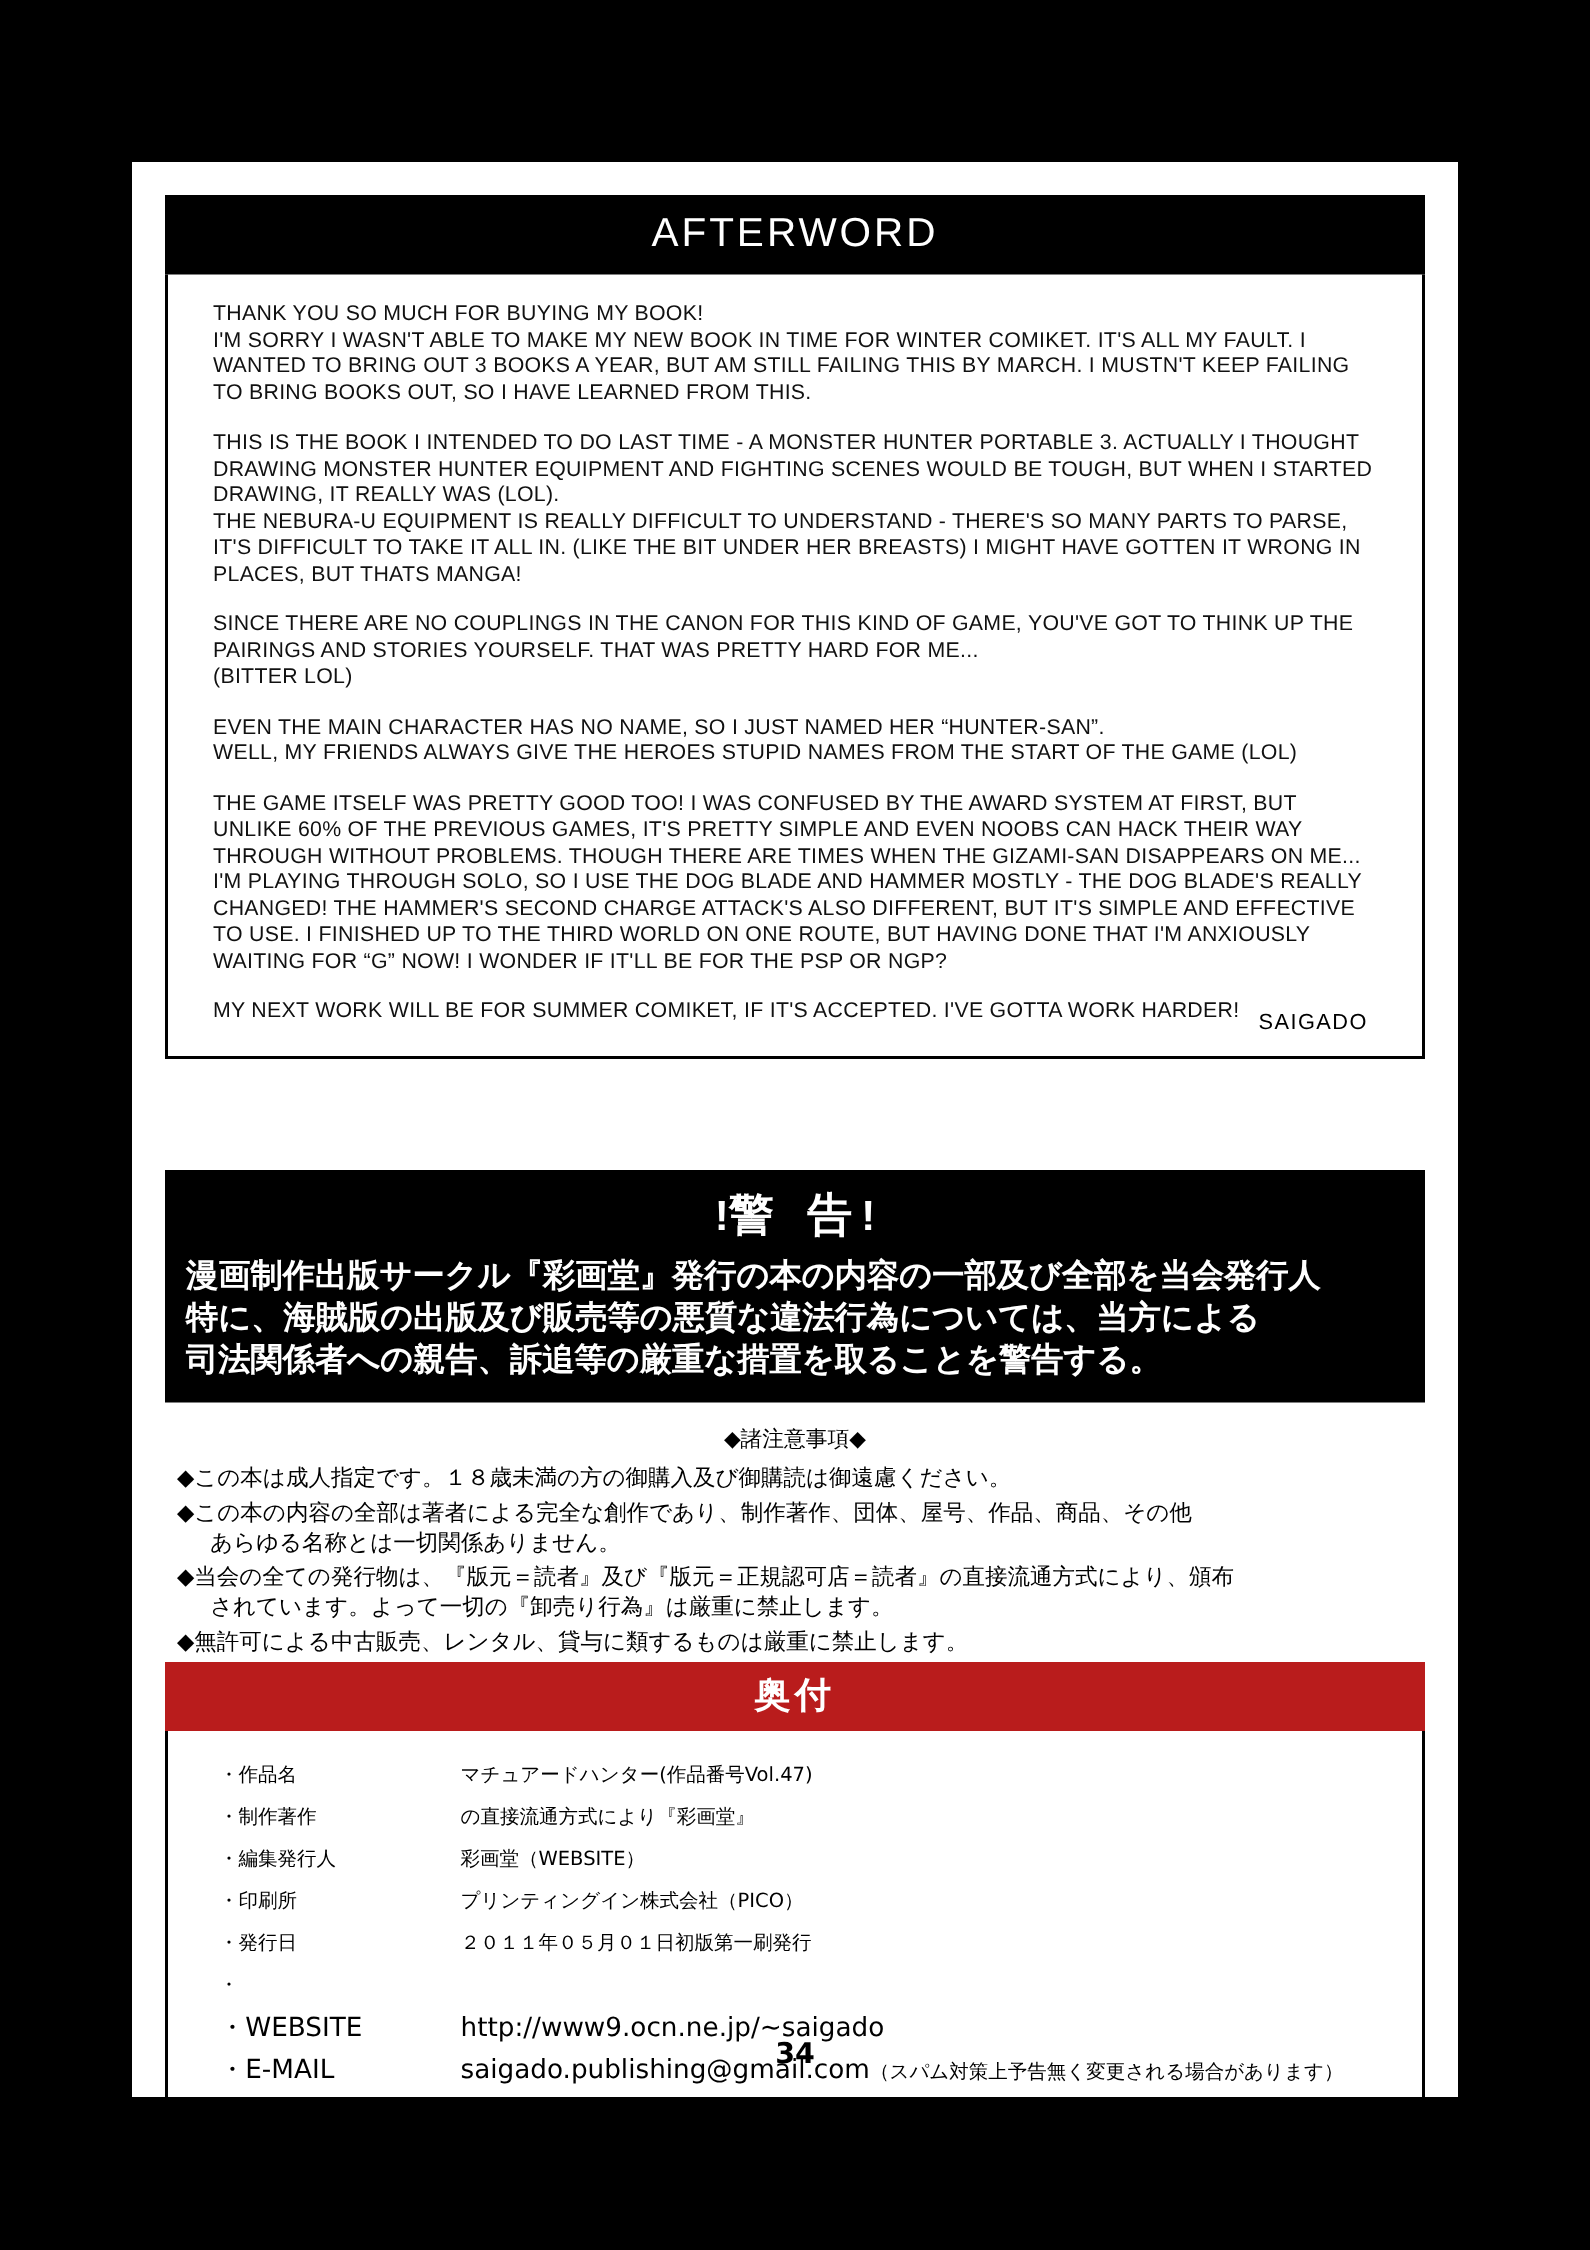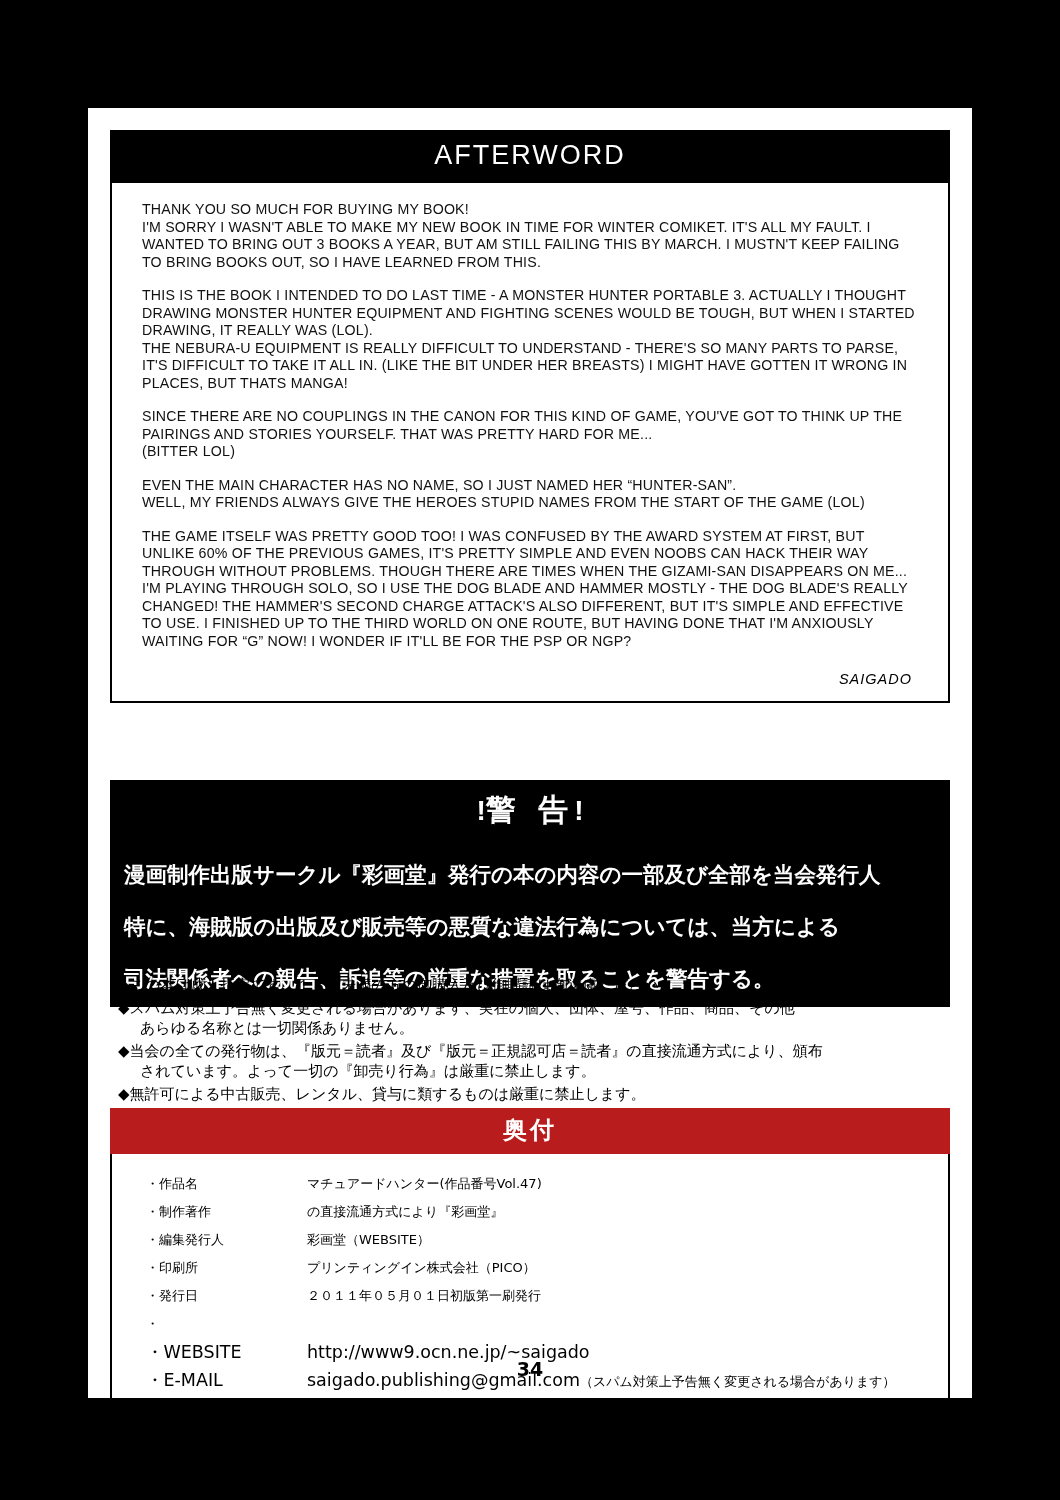--- a/index.html
+++ b/index.html
@@ -211,6 +211,7 @@
       <p>Since there are no couplings in the canon for this kind of game, you've got to think up the pairings and stories yourself. That was pretty hard for me...<br>(bitter lol)</p>
       <p>Even the main character has no name, so I just named her “Hunter-san”.<br>Well, my friends always give the heroes stupid names from the start of the game (lol)</p>
       <p>The game itself was pretty good too! I was confused by the award system at first, but unlike 60% of the previous games, it's pretty simple and even noobs can hack their way through without problems. Though there are times when the Gizami-san disappears on me...<br>I'm playing through solo, so I use the Dog Blade and Hammer mostly - the Dog Blade's really changed! The Hammer's second charge attack's also different, but it's simple and effective to use. I finished up to the third world on one route, but having done that I'm anxiously waiting for “G” now! I wonder if it'll be for the PSP or NGP?</p>
+      <p>My next work will be for Summer Comiket, if it's accepted. I've gotta work harder!</p>
       <div class="signature">SAIGADO</div>
     </div>
   </div>

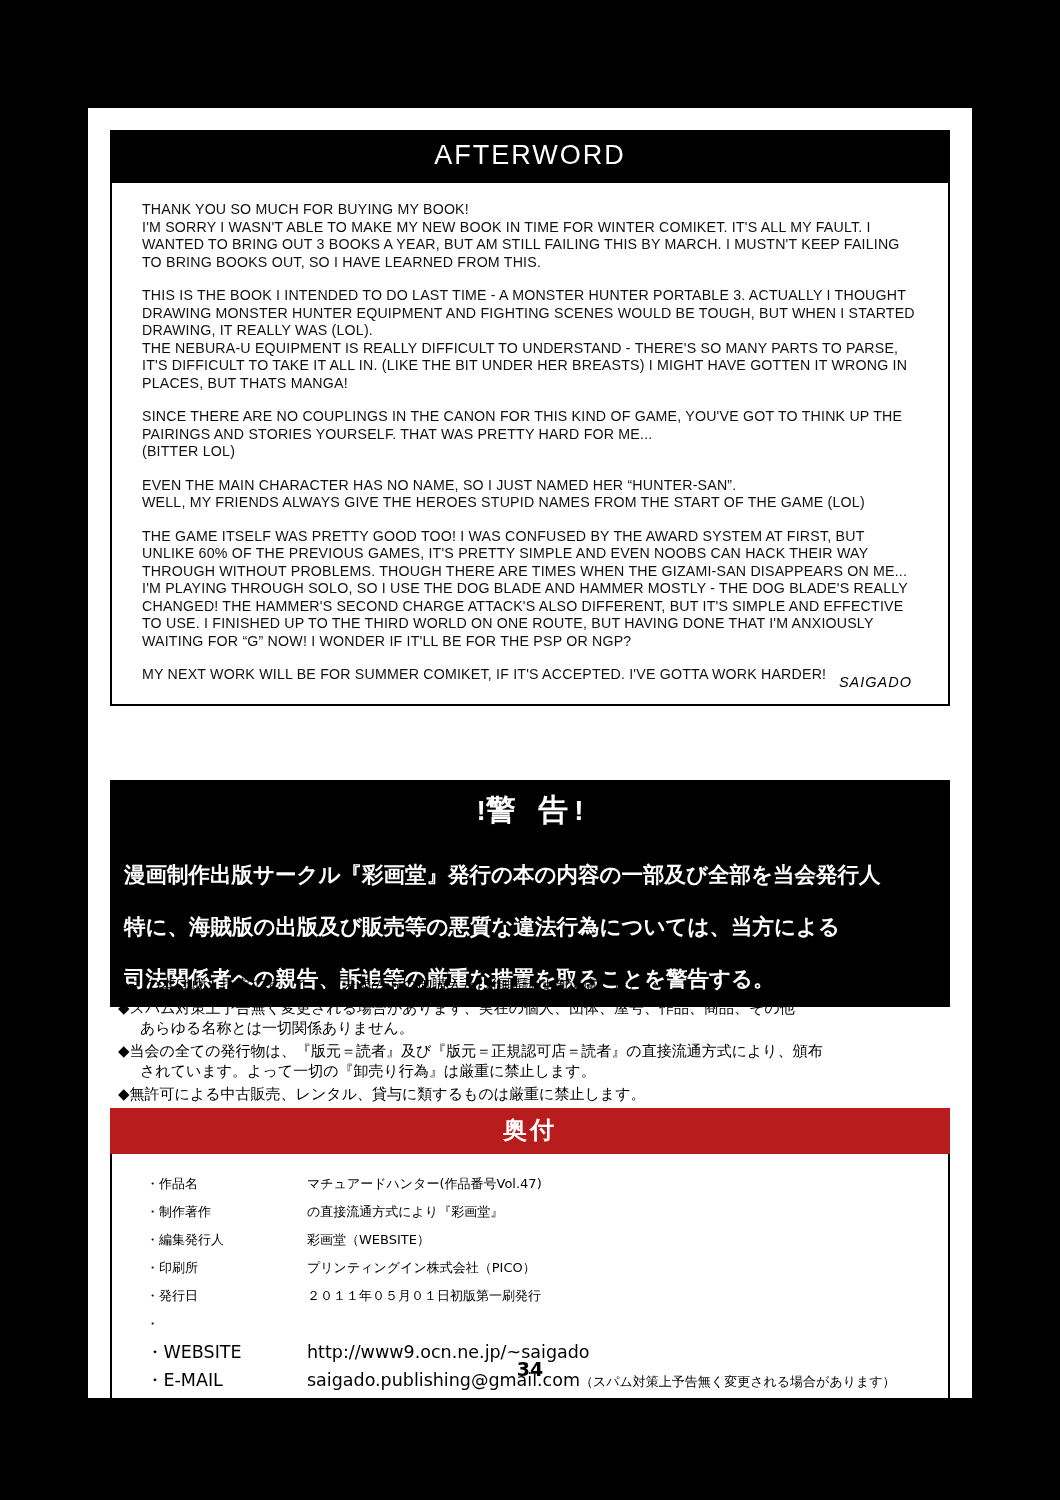--- a/index.html
+++ b/index.html
@@ -65,7 +65,6 @@
     bottom: 14px;
     font-size: 14.5px;
     letter-spacing: 1px;
-    font-style: italic;
   }
 
   

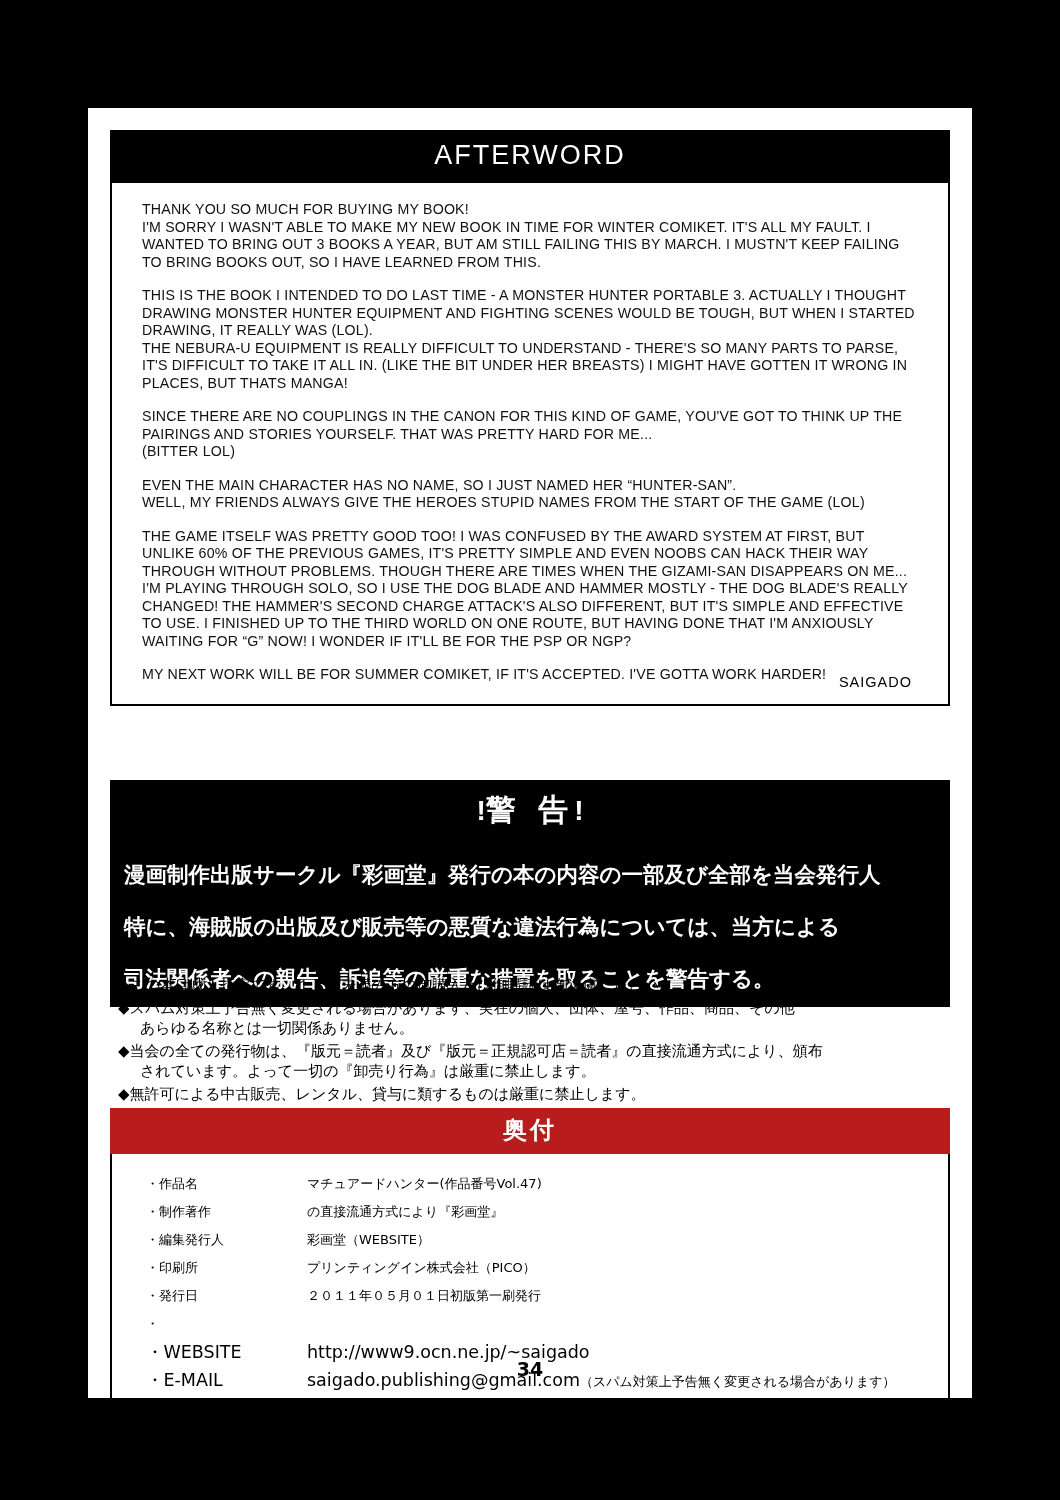--- a/index.html
+++ b/index.html
@@ -98,7 +98,7 @@
     font-weight: bold;
     letter-spacing: 0px;
   }
-  .warning-lines div { white-space: nowrap; margin-top: 24px; }
+  .warning-lines div { white-space: nowrap; }
 
   
   .notes-block {

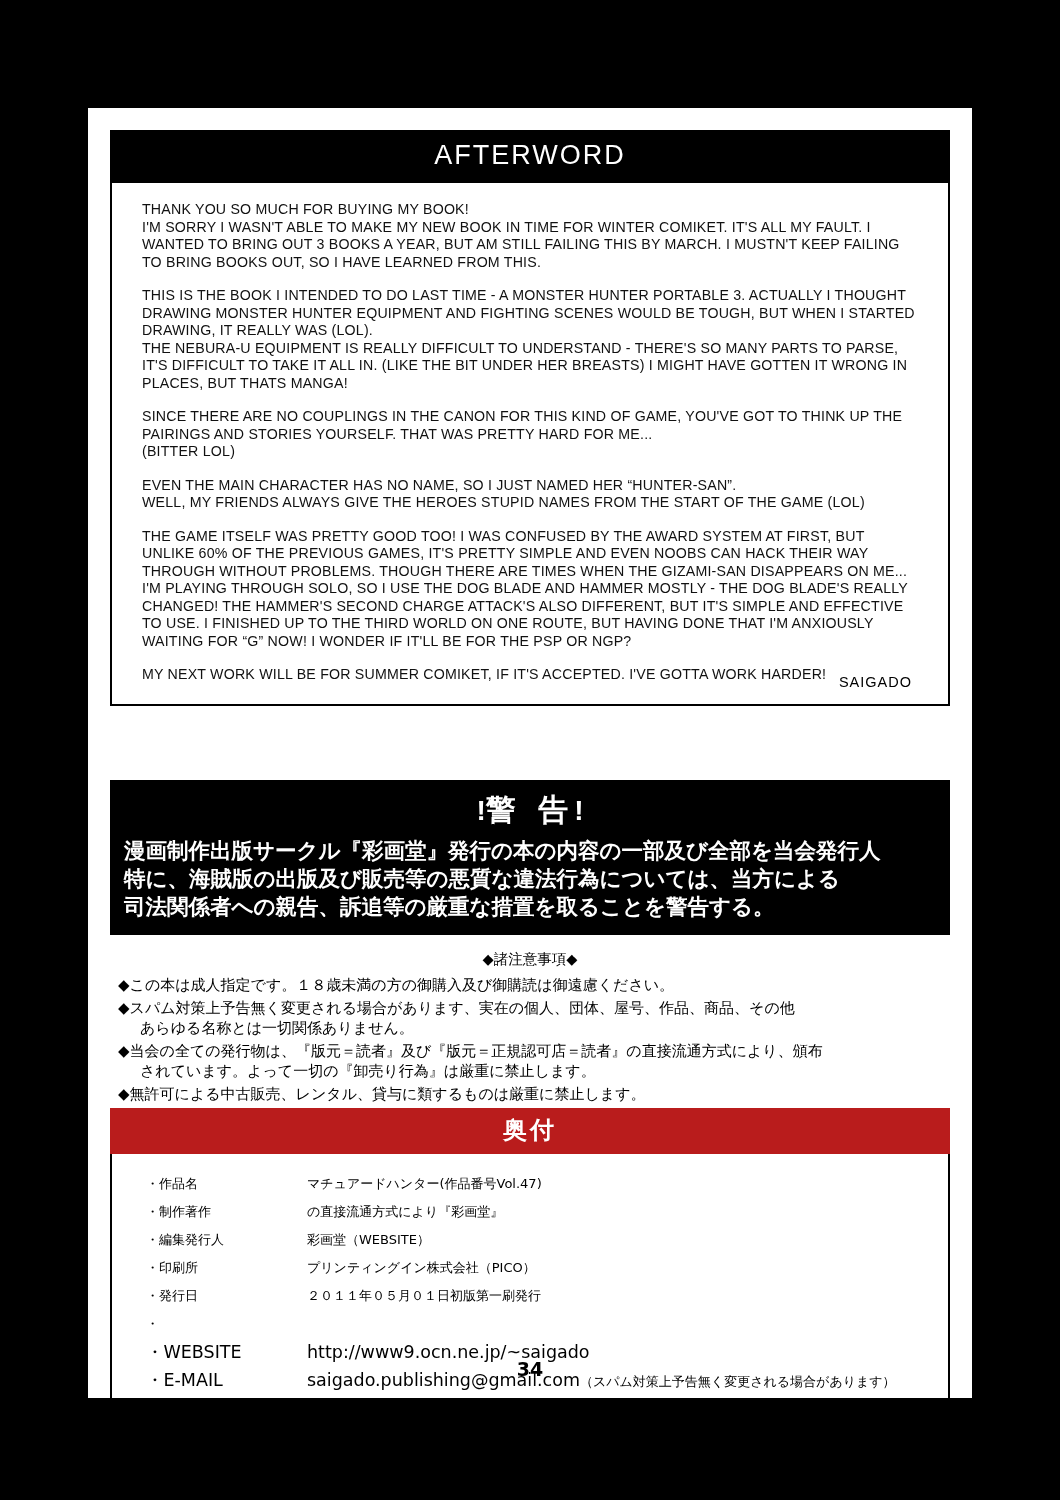--- a/index.html
+++ b/index.html
@@ -233,7 +233,7 @@
         <span>◆この本は成人指定です。１８歳未満の方の御購入及び御購読は御遠慮ください。</span>
       </li>
       <li>
-        <span>◆スパム対策上予告無く変更される場合があります、実在の個人、団体、屋号、作品、商品、その他</span>
+        <span>◆この本の内容の全部は著者による完全な創作であり、制作著作、団体、屋号、作品、商品、その他</span>
         <span class="cont">あらゆる名称とは一切関係ありません。</span>
       </li>
       <li>

